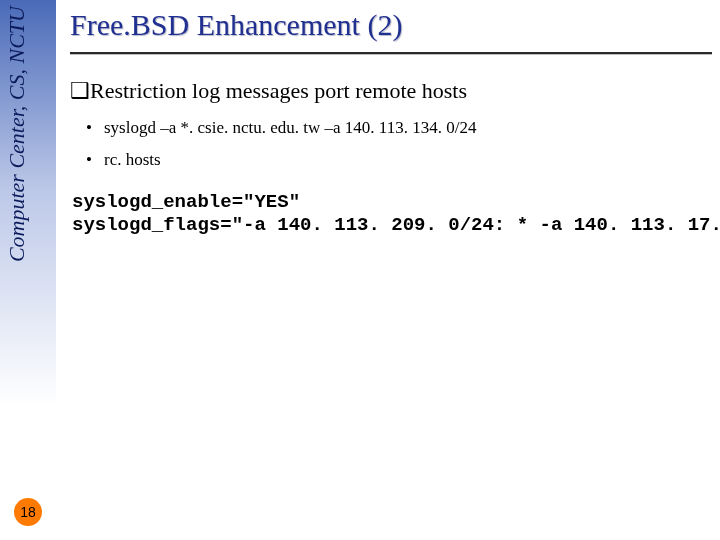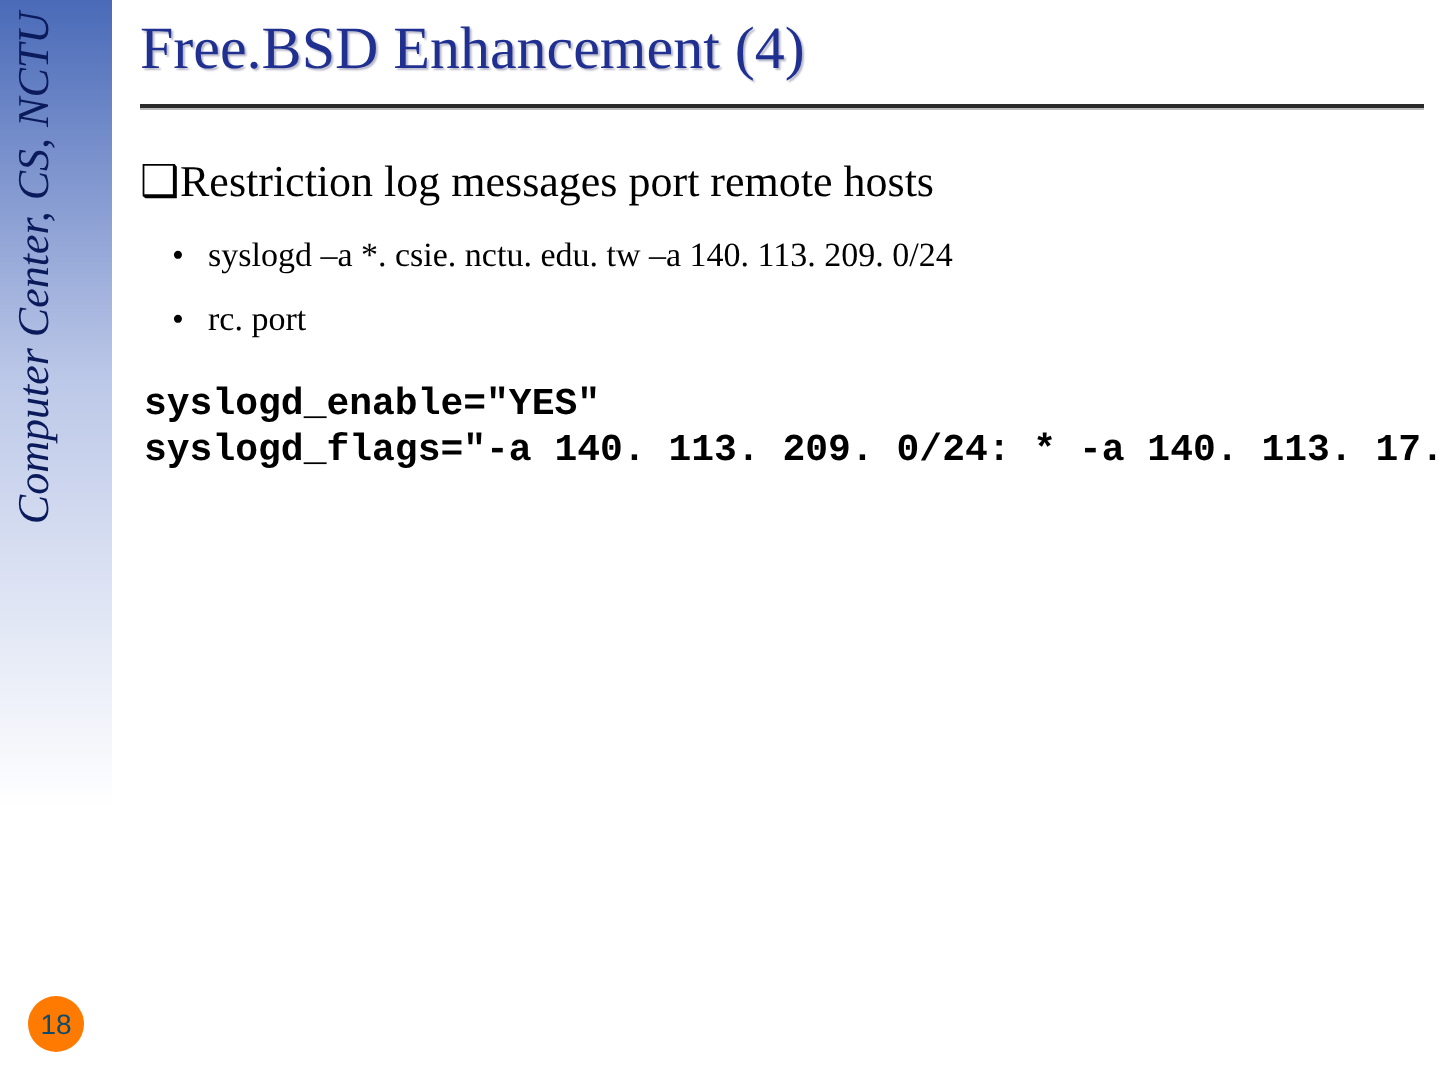--- a/index.html
+++ b/index.html
@@ -119,7 +119,7 @@
 <div class="page-num">18</div>
 
 <div class="content">
-  <div class="title">Free.BSD Enhancement (4)</div>
+  <div class="title">Free.BSD Enhancement (2)</div>
   <div class="hr"></div>
 
   <div class="h2line">

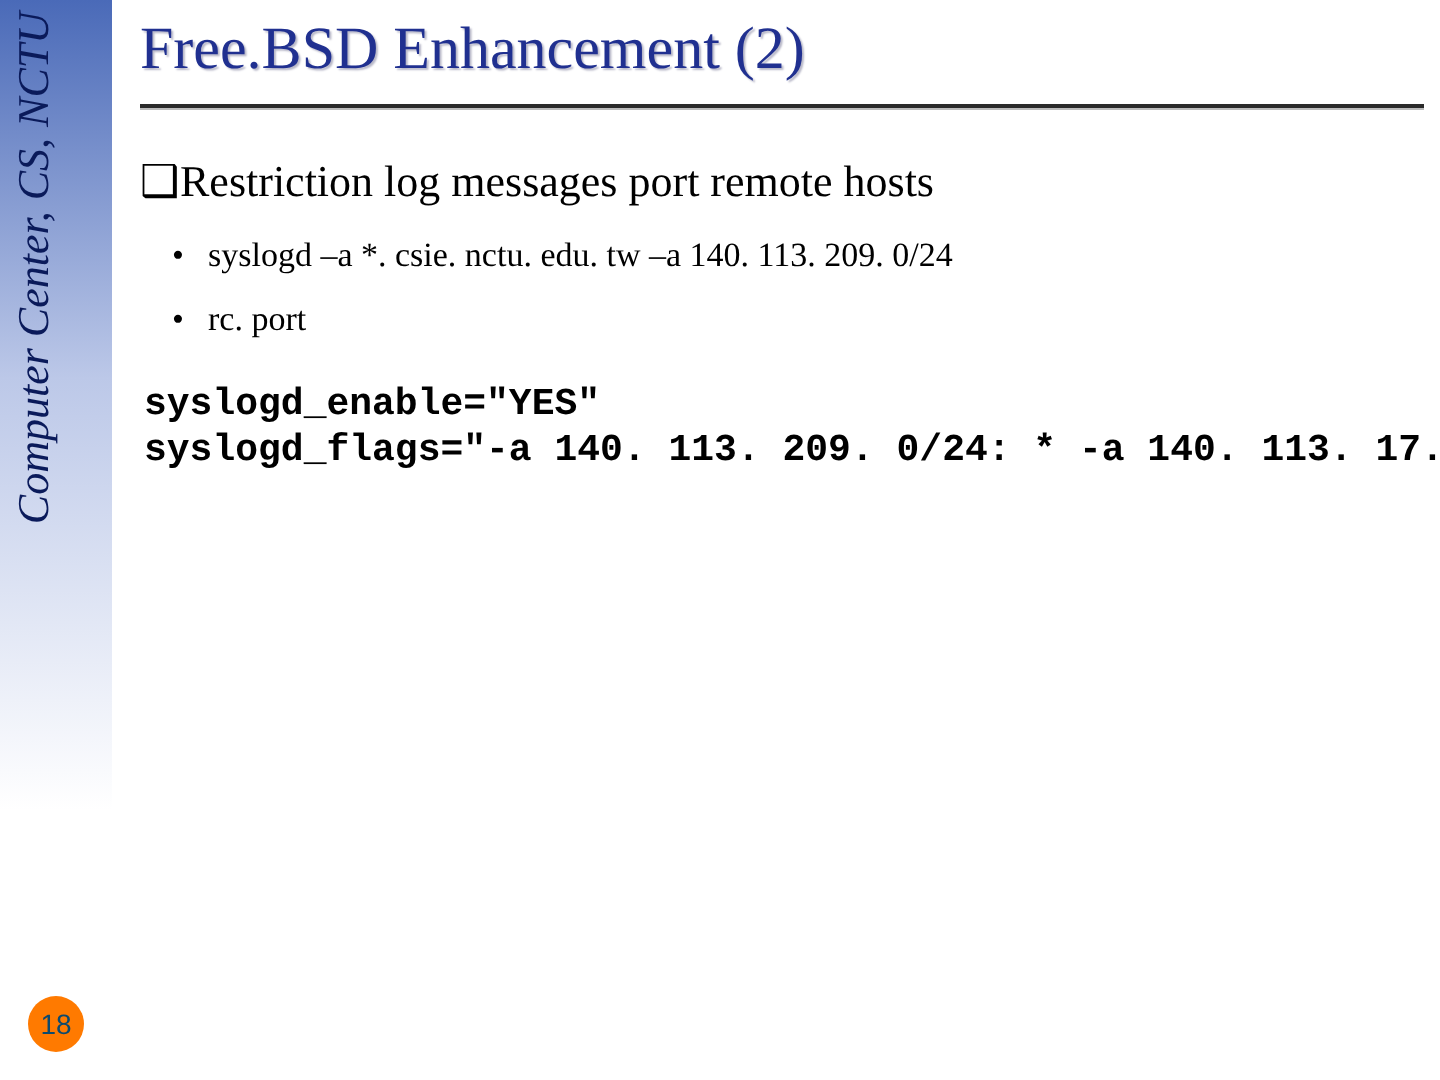--- a/index.html
+++ b/index.html
@@ -127,7 +127,7 @@
   </div>
 
   <ul class="bullets">
-    <li>syslogd –a *. csie. nctu. edu. tw –a 140. 113. 209. 0/24</li>
+    <li>syslogd –a *. csie. nctu. edu. tw –a 140. 113. 134. 0/24</li>
     <li>rc. port</li>
   </ul>
 

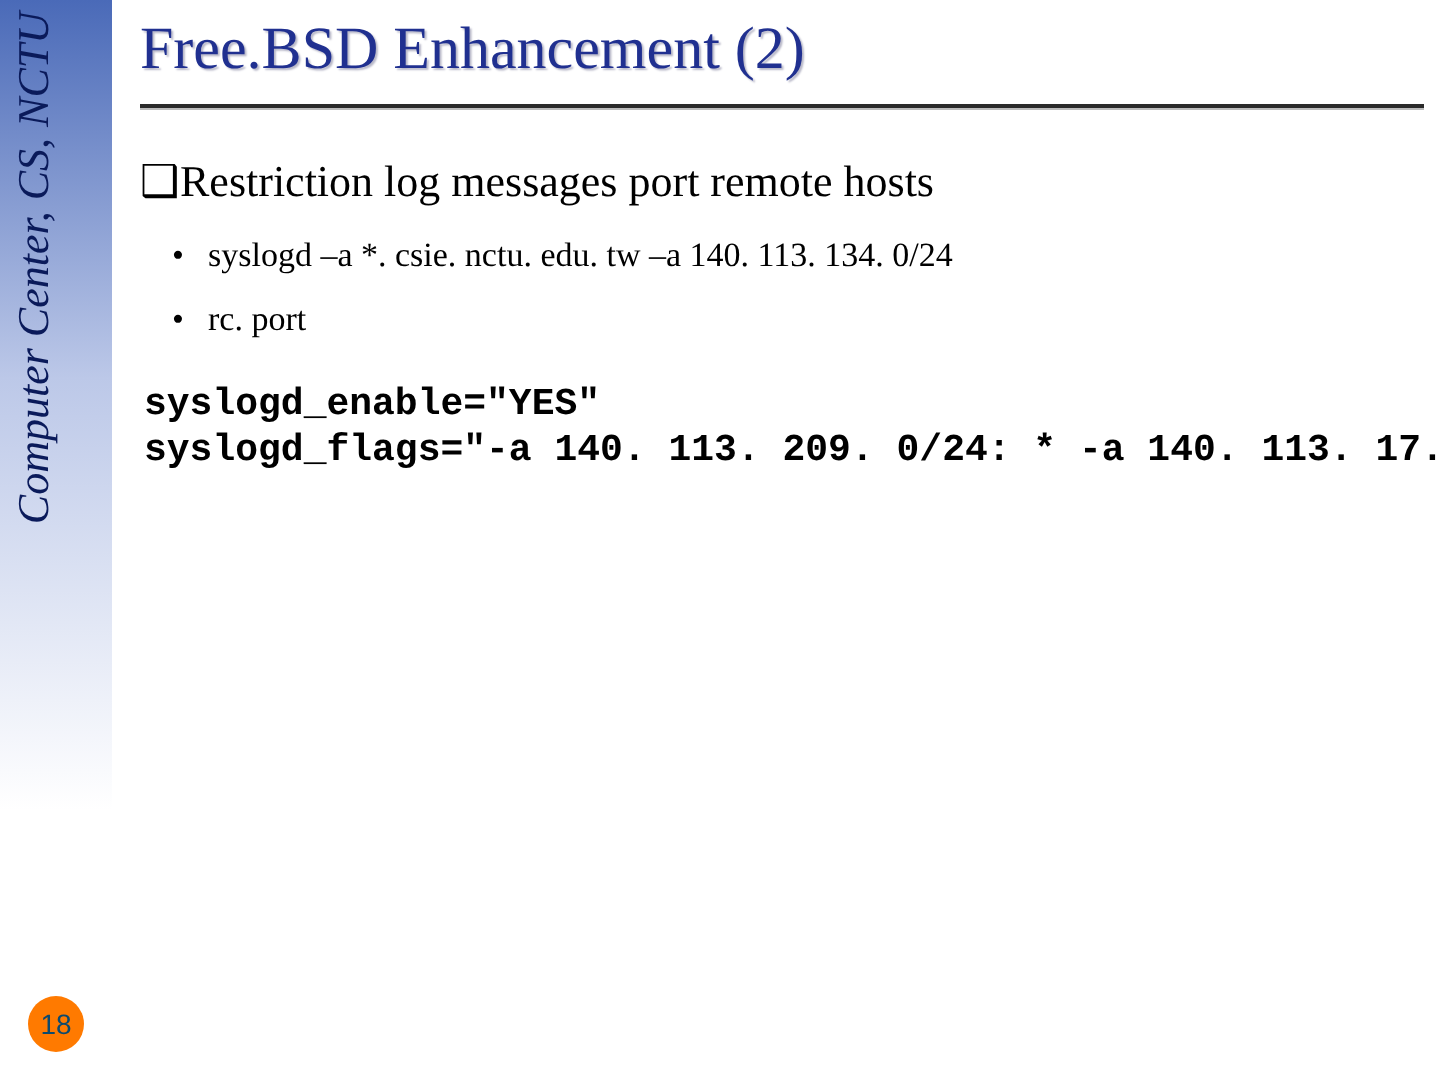--- a/index.html
+++ b/index.html
@@ -128,7 +128,7 @@
 
   <ul class="bullets">
     <li>syslogd –a *. csie. nctu. edu. tw –a 140. 113. 134. 0/24</li>
-    <li>rc. port</li>
+    <li>rc. hosts</li>
   </ul>
 
   <div class="code"><span>syslogd_enable="YES"</span>

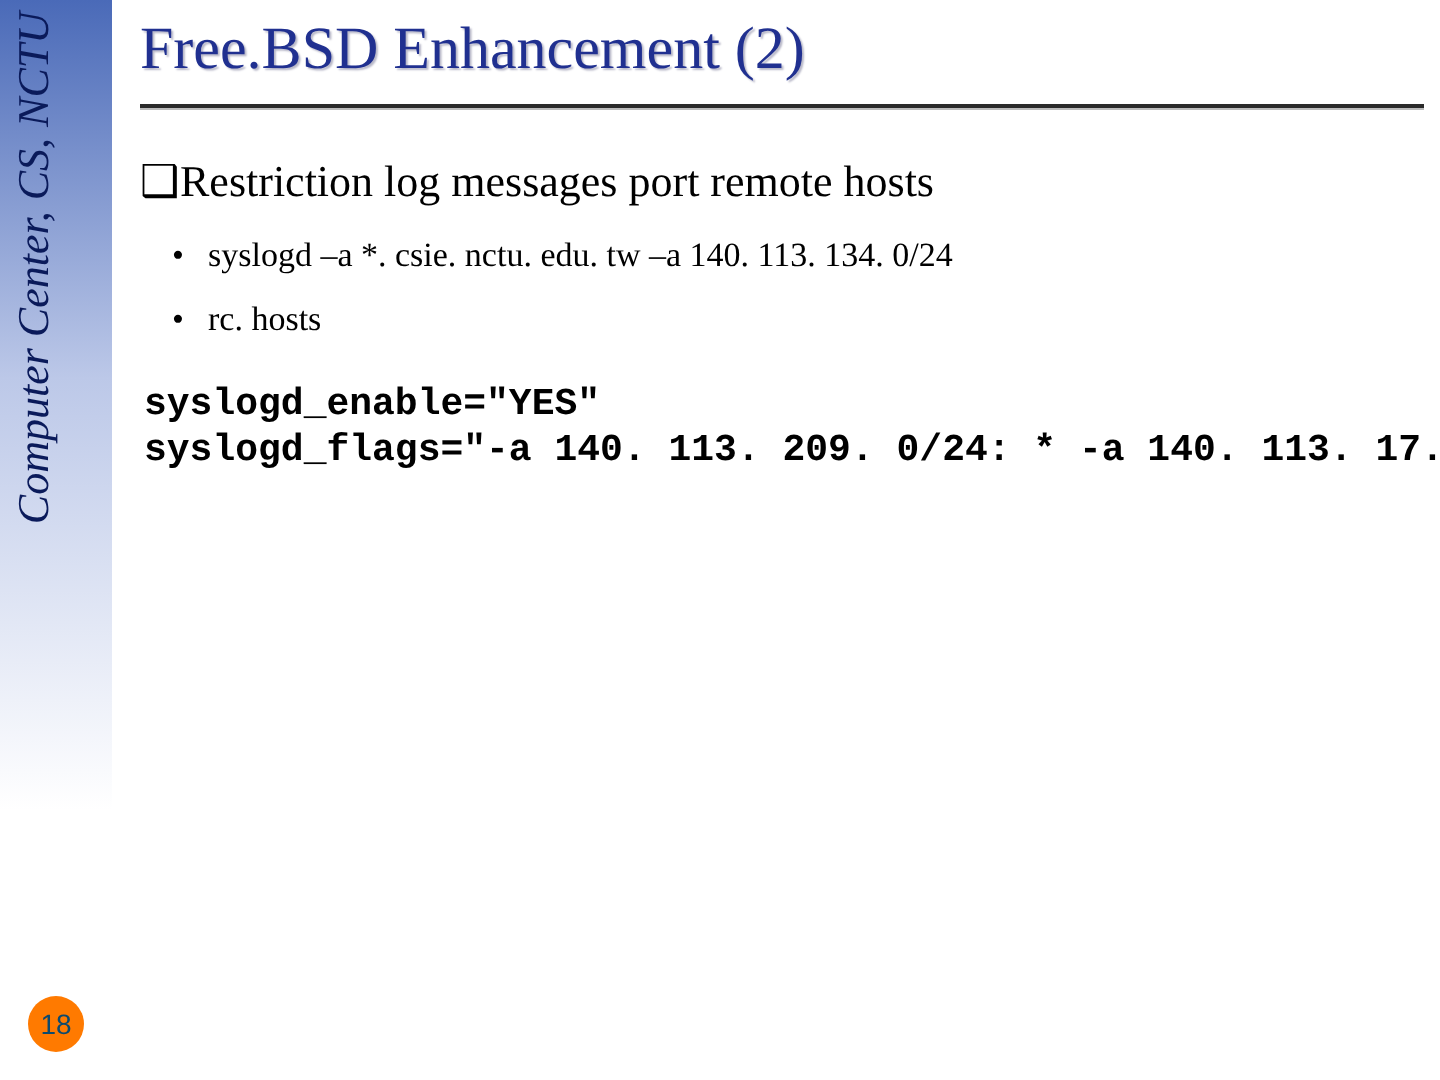--- a/index.html
+++ b/index.html
@@ -43,7 +43,7 @@
     height: 28px;
     border-radius: 50%;
     background: #ff7a00;
-    color: #0c4a6e;
+    color: #000000;
     font-family: Arial, sans-serif;
     font-size: 14px;
     display: flex;

